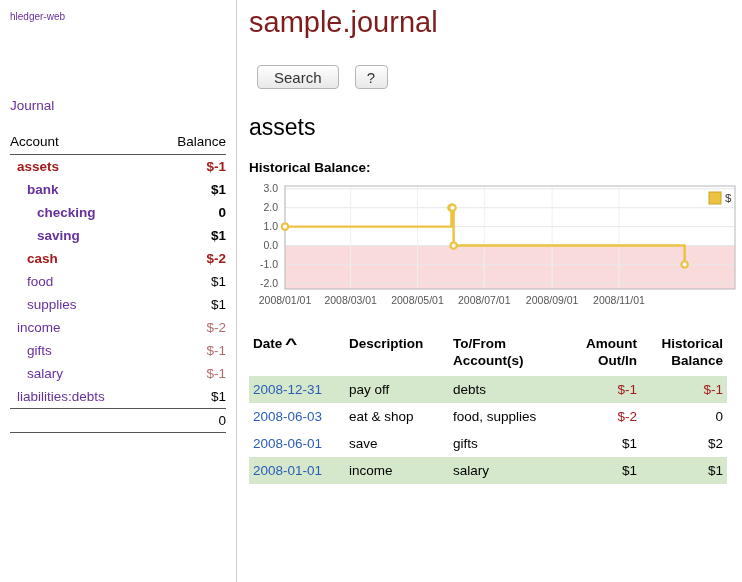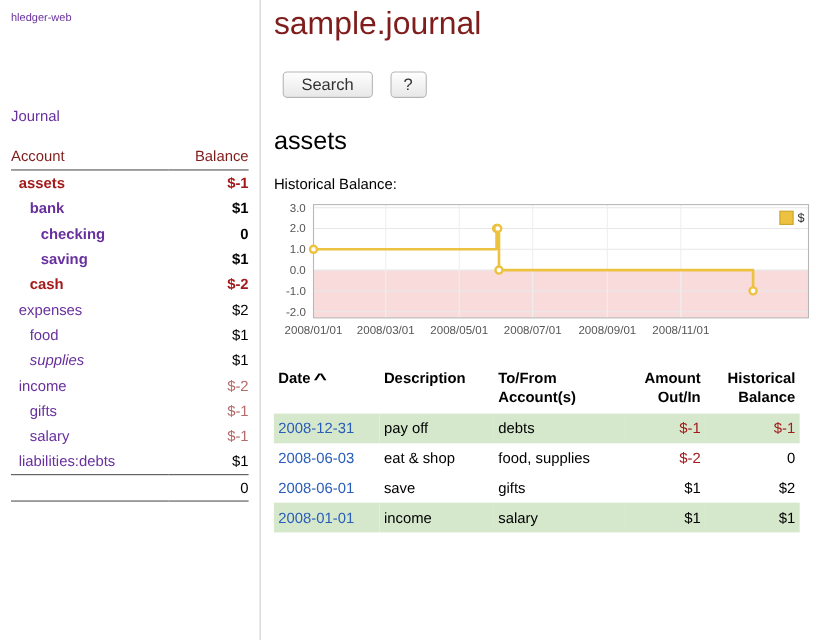--- a/index.html
+++ b/index.html
@@ -25,7 +25,7 @@
   .journal-link { display: block; font-size: 13.5px; margin-top: 76px; }
   table.accounts { width: 100%; border-collapse: collapse; margin-top: 19px; font-size: 13.5px; }
   .accounts th {
-    font-weight: normal; text-align: left; color: #7f1d1d;
+    font-weight: normal; text-align: left; color: #000000;
     padding: 2px 0 5px 0; border-bottom: 1px solid #555;
   }
   .accounts th.bal-h { text-align: right; }

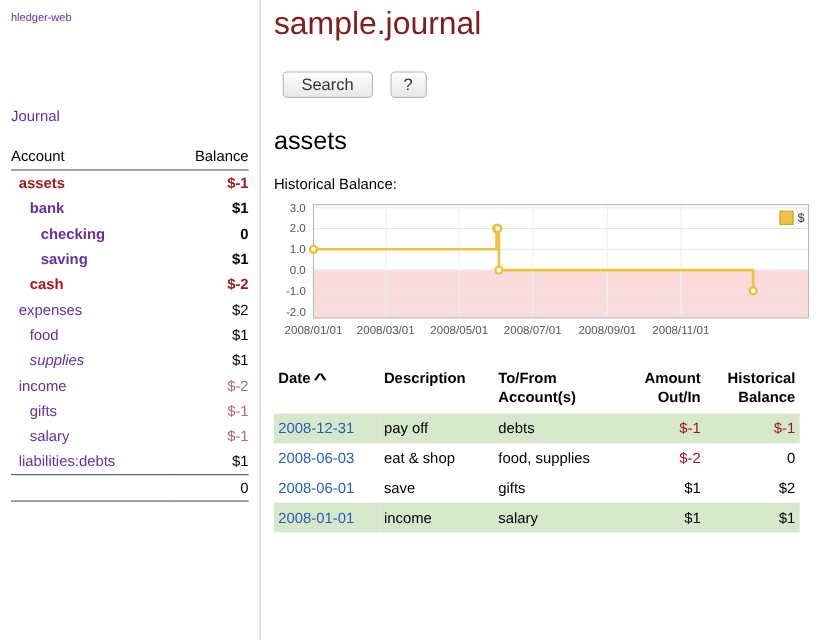--- a/index.html
+++ b/index.html
@@ -67,7 +67,7 @@
   .btn.help { margin-left: 16px; width: 33px; padding: 0; }
 
   h2.account-heading { font-size: 23px; font-weight: normal; margin-top: 25px; }
-  .chart-label { font-size: 13.5px; font-weight: normal; margin-top: 19px; }
+  .chart-label { font-size: 13.5px; font-weight: bold; margin-top: 19px; }
   #chart-svg { display: block; margin-top: 6px; }
   .tick { font-size: 10.5px; fill: #555; font-family: "Liberation Sans", sans-serif; }
 

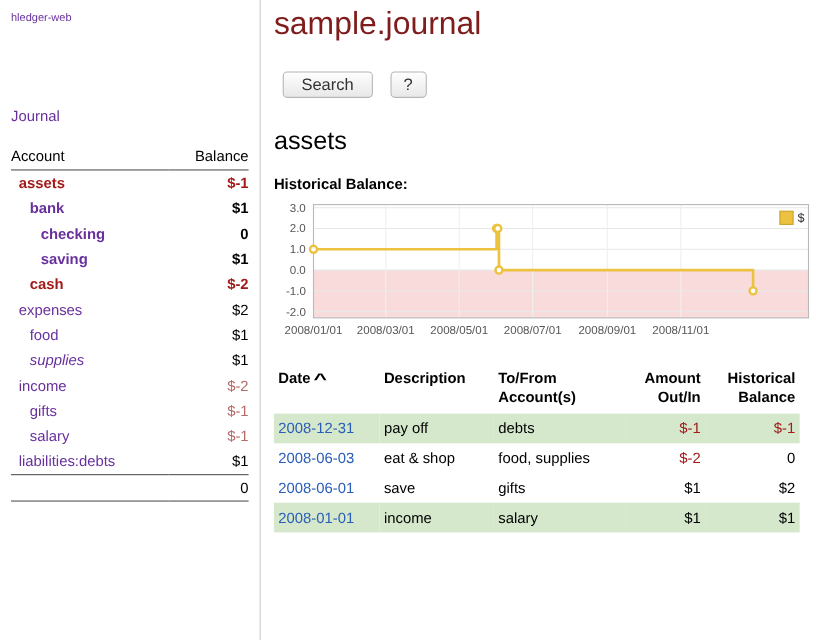--- a/index.html
+++ b/index.html
@@ -124,10 +124,6 @@
           <tr>
             <td style="padding-left: 17px;"><a class="acct-link b name-neg">cash</a></td>
             <td class="bal b neg-dark">$-2</td>
-          </tr>
-          <tr>
-            <td style="padding-left: 7px;"><a class="acct-link">expenses</a></td>
-            <td class="bal">$2</td>
           </tr>
           <tr>
             <td style="padding-left: 17px;"><a class="acct-link">food</a></td>

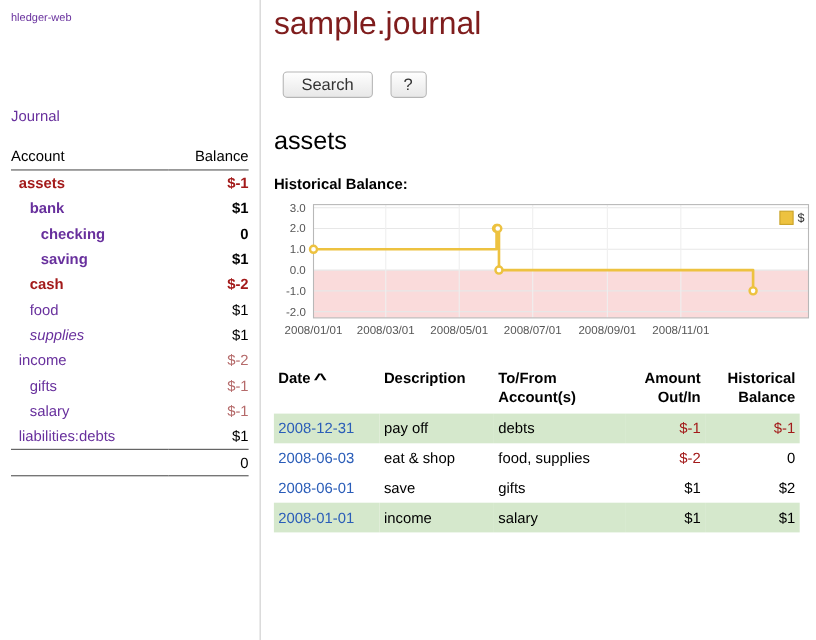--- a/index.html
+++ b/index.html
@@ -130,7 +130,7 @@
             <td class="bal">$1</td>
           </tr>
           <tr>
-            <td style="padding-left: 17px; font-style: italic;"><a class="acct-link">supplies</a></td>
+            <td style="padding-left: 17px;"><a class="acct-link">supplies</a></td>
             <td class="bal">$1</td>
           </tr>
           <tr>

